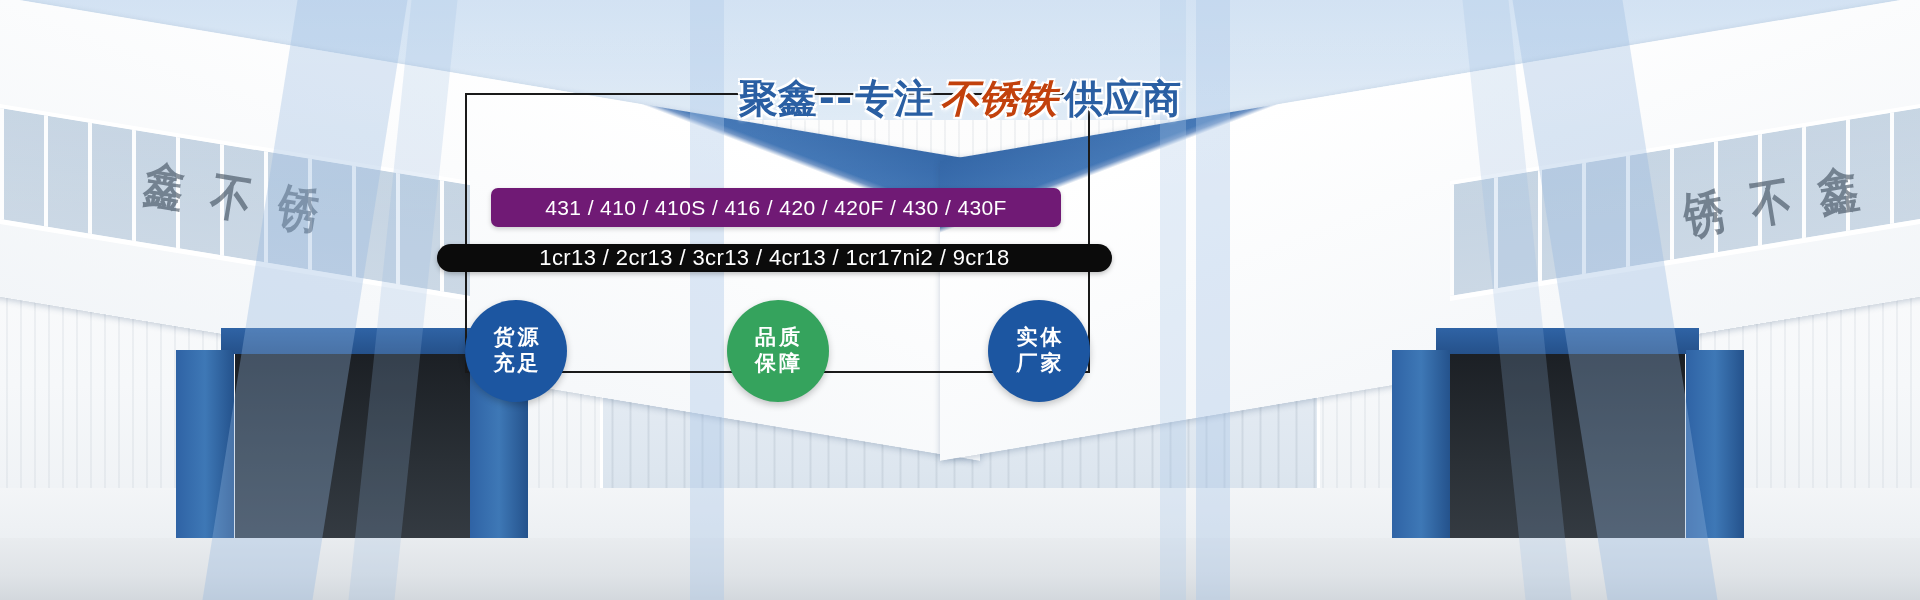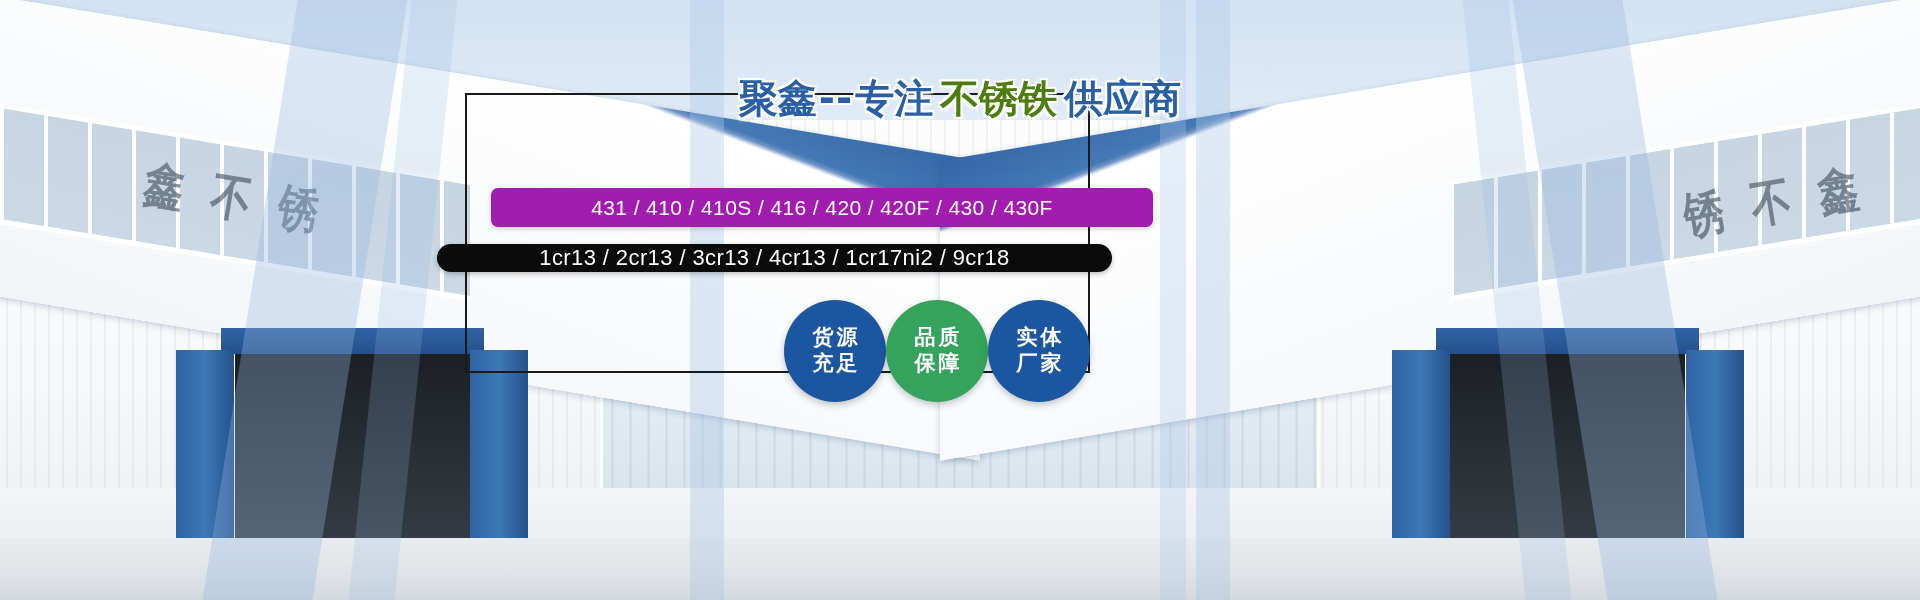--- a/index.html
+++ b/index.html
@@ -145,7 +145,7 @@
   }
   .headline span { display:inline-block; vertical-align:middle; }
   .hl-blue  { color:#2a5fa3; text-shadow:2px 2px 0 #fff,-2px 2px 0 #fff,2px -2px 0 #fff,-2px -2px 0 #fff,0 3px 4px rgba(255,255,255,.9);text-align:right; }
-  .hl-green { color:#4d7c0f; padding:0 7px;
+  .hl-green { color:#c2410c; font-style:italic; padding:0 7px;
               text-shadow:2px 2px 0 #fff,-2px 2px 0 #fff,2px -2px 0 #fff,-2px -2px 0 #fff,0 3px 4px rgba(255,255,255,.9);text-align:center; }
   .hl-dash  { color:#2a5fa3; letter-spacing:1px; padding:0 2px;
               text-shadow:2px 2px 0 #fff,-2px 2px 0 #fff,2px -2px 0 #fff,-2px -2px 0 #fff; }

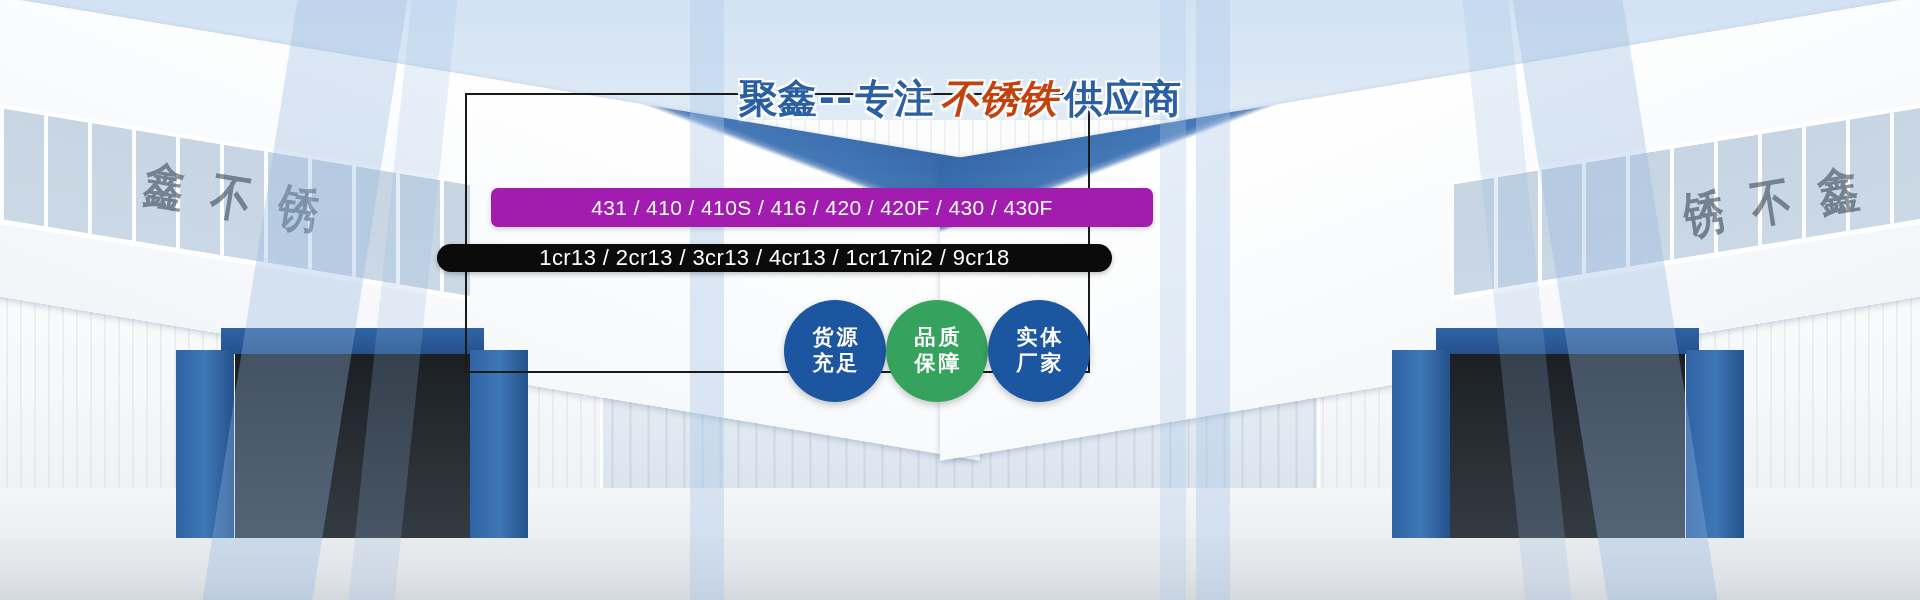--- a/index.html
+++ b/index.html
@@ -161,8 +161,8 @@
     z-index:6;
   }
   .pill-blue {
-    left:491px; top:188px; width:662px; height:39px;
-    background:#a21caf; border-radius:7px;
+    left:491px; top:188px; width:570px; height:39px;
+    background:#701a75; border-radius:7px;
     font-size:21px;
     box-shadow:0 2px 5px rgba(0,0,0,.18);
   }

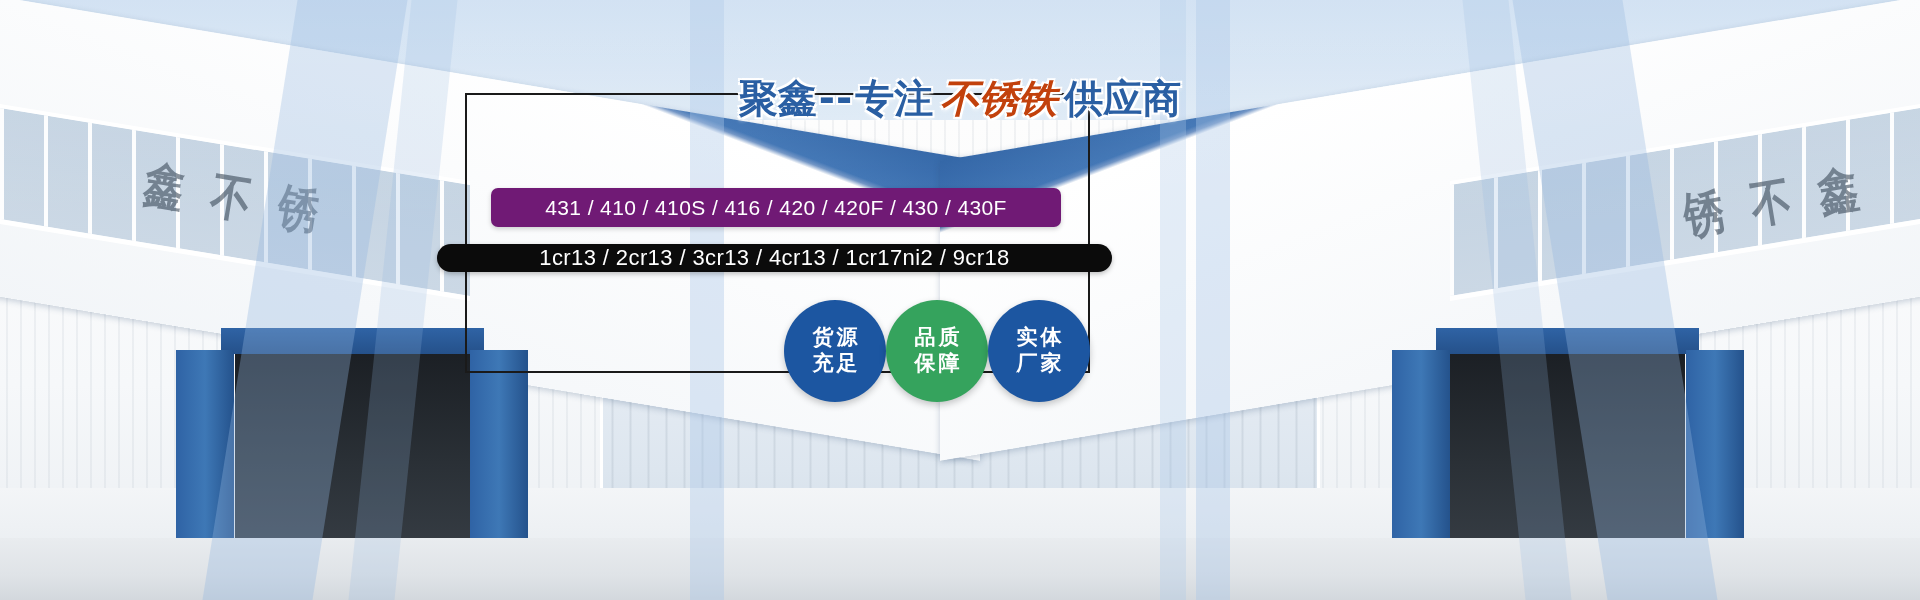--- a/index.html
+++ b/index.html
@@ -176,7 +176,7 @@
   
   .circles {
     position:absolute; left:465px; top:300px; width:625px; height:105px;
-    display:flex; align-items:flex-start; justify-content:flex-end;
+    display:flex; align-items:flex-start; justify-content:space-between;
     z-index:7;
   }
   .circle {

